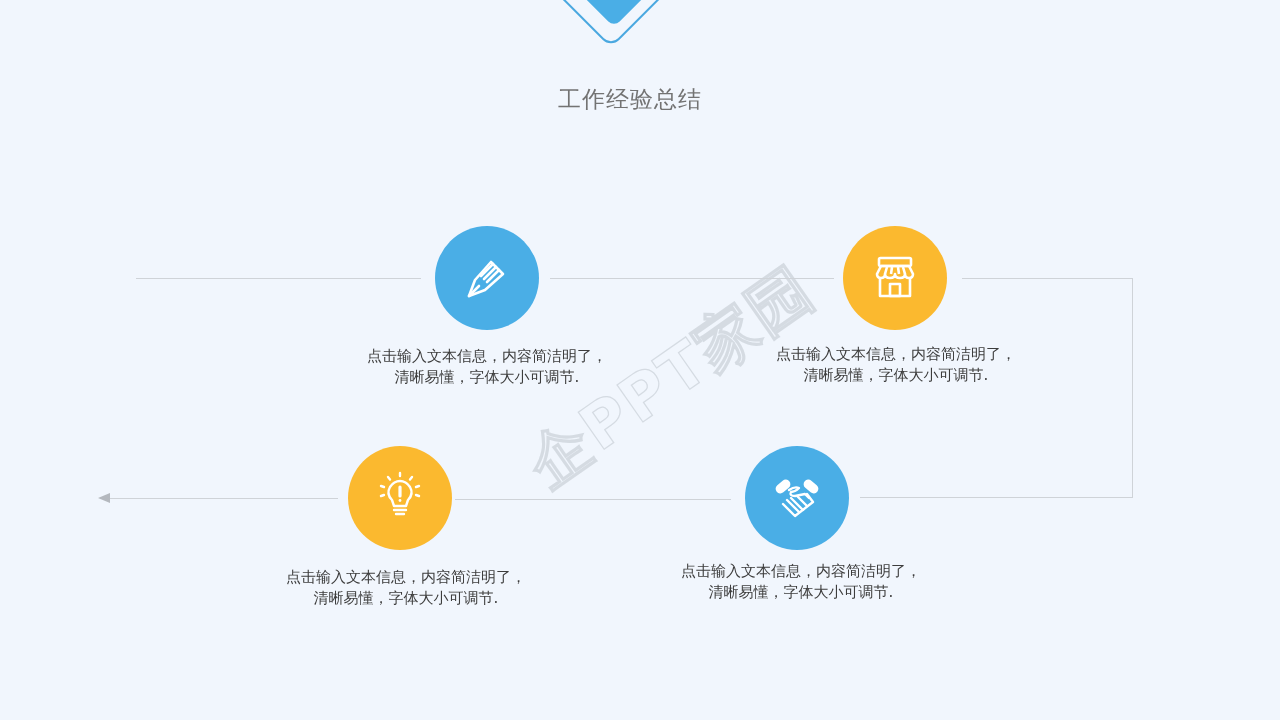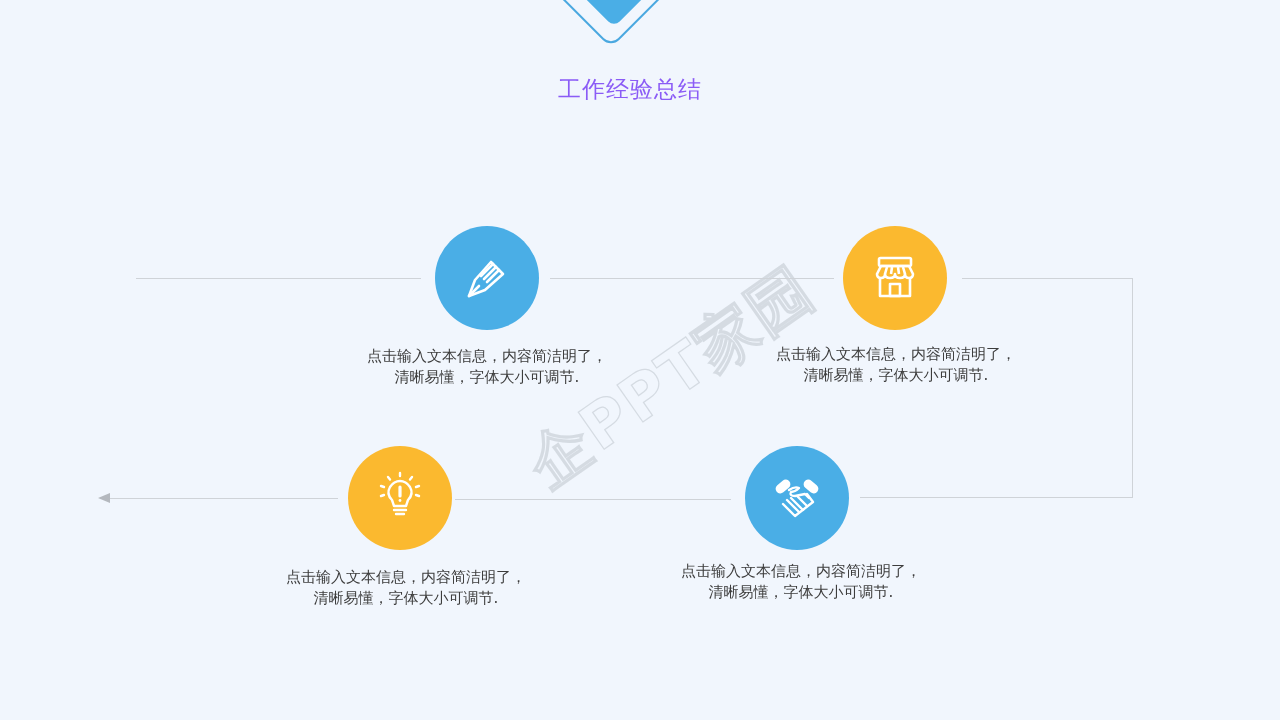--- a/index.html
+++ b/index.html
@@ -19,8 +19,8 @@
     transform: rotate(45deg); background: #4aaee6; border-radius: 8px;
   }
   .title {
-    position: absolute; left: 480px; width: 300px; top: 74px; text-align: center;
-    font-size: 23px; color: #8b5cf6; letter-spacing: 1px;
+    position: absolute; left: 480px; width: 300px; top: 84px; text-align: center;
+    font-size: 23px; color: #737373; letter-spacing: 1px;
   }
   .hline { position: absolute; height: 1px; background: #cfd3d8; }
   .vline { position: absolute; width: 1px; background: #cfd3d8; }

